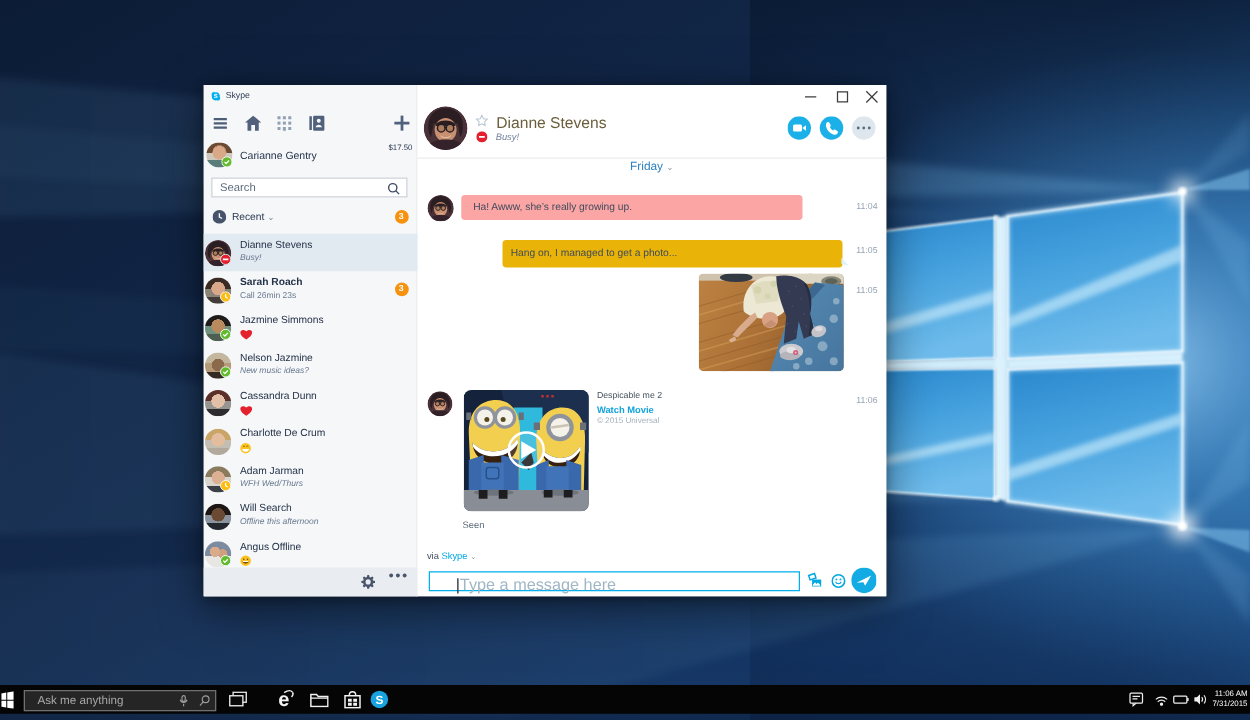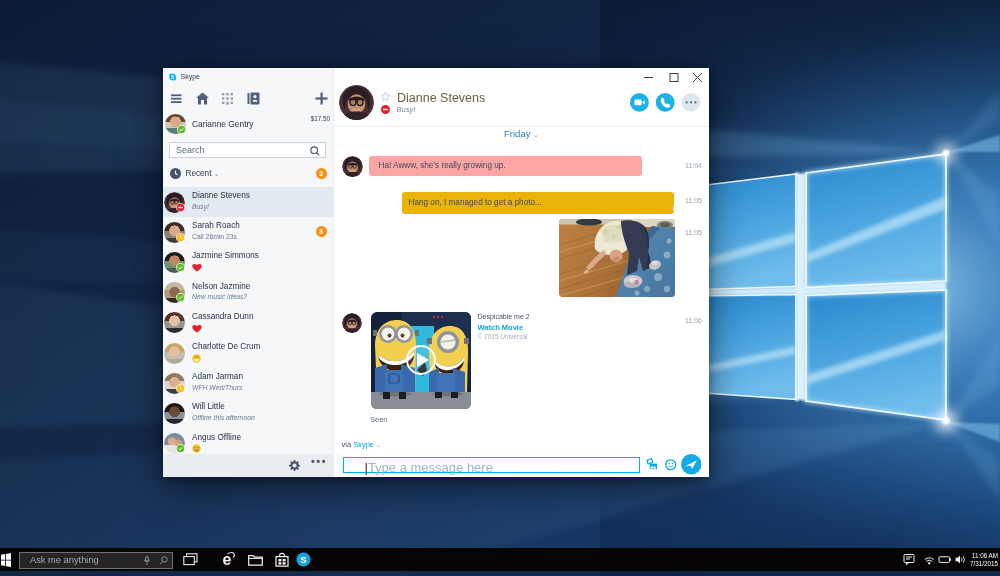--- a/index.html
+++ b/index.html
@@ -272,7 +272,7 @@
         <circle cx="4.5" cy="4.5" r="4.1" fill="#fdbd0e" stroke="#f5f7f9" stroke-width="0.8"></circle>
         <path d="M4.5,2.2 v2.4 l1.7,1" stroke="#fff" stroke-width="1" fill="none"></path>
       </svg>
-    <div class="rname" style="top:153.2px;font-weight:normal">Sarah Roach</div>
+    <div class="rname" style="top:153.2px;font-weight:bold">Sarah Roach</div>
     <div class="rmood" style="top:164.7px;font-style:normal">Call 26min 23s</div>
     <div class="badge" style="left:152.5px;top:158.3px;">3</div>
 

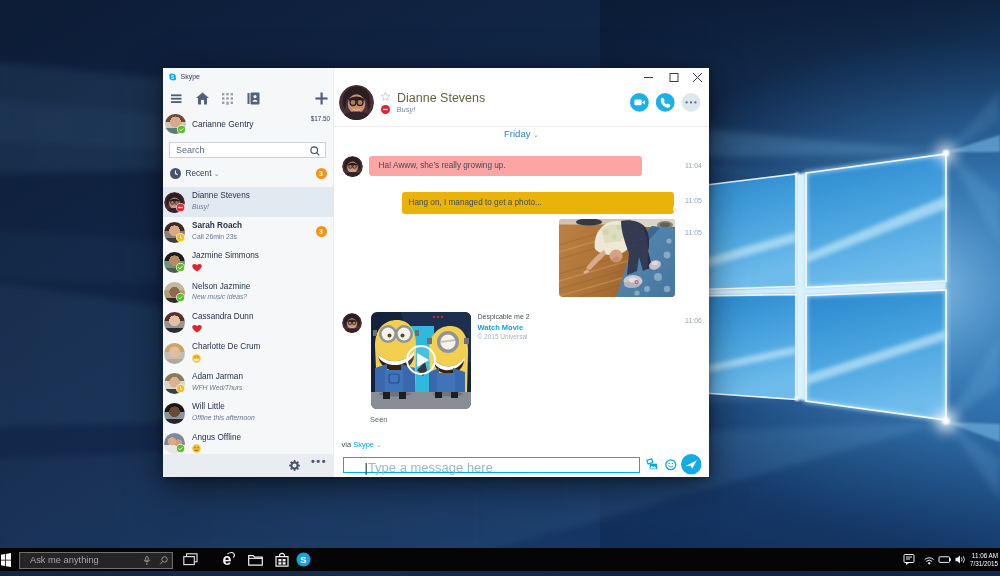--- a/index.html
+++ b/index.html
@@ -317,7 +317,7 @@
     <div class="rmood" style="top:315.7px">WFH Wed/Thurs</div>
 
     <div class="av" style="left:1px;top:334.9px;width:21px;height:21px;background:radial-gradient(circle at 50% 42%, #6b4a33 0 33%, rgba(0,0,0,0) 34%),linear-gradient(180deg, #1c1714 0 42%, #8a939e 42% 74%, #23272e 74%);"></div>
-    <div class="rname" style="top:334.4px">Will Little</div>
+    <div class="rname" style="top:334.4px">Will Search</div>
     <div class="rmood" style="top:345.9px">Offline this afternoon</div>
 
     <div class="av" style="left:1px;top:365.1px;width:21px;height:21px;background:radial-gradient(circle at 38% 40%, #d9ab8a 0 22%, rgba(0,0,0,0) 23%),radial-gradient(circle at 68% 48%, #cf9f7e 0 20%, rgba(0,0,0,0) 21%),linear-gradient(180deg, #7d8ba0 0 55%, #e8e6e2 55%);"></div>

